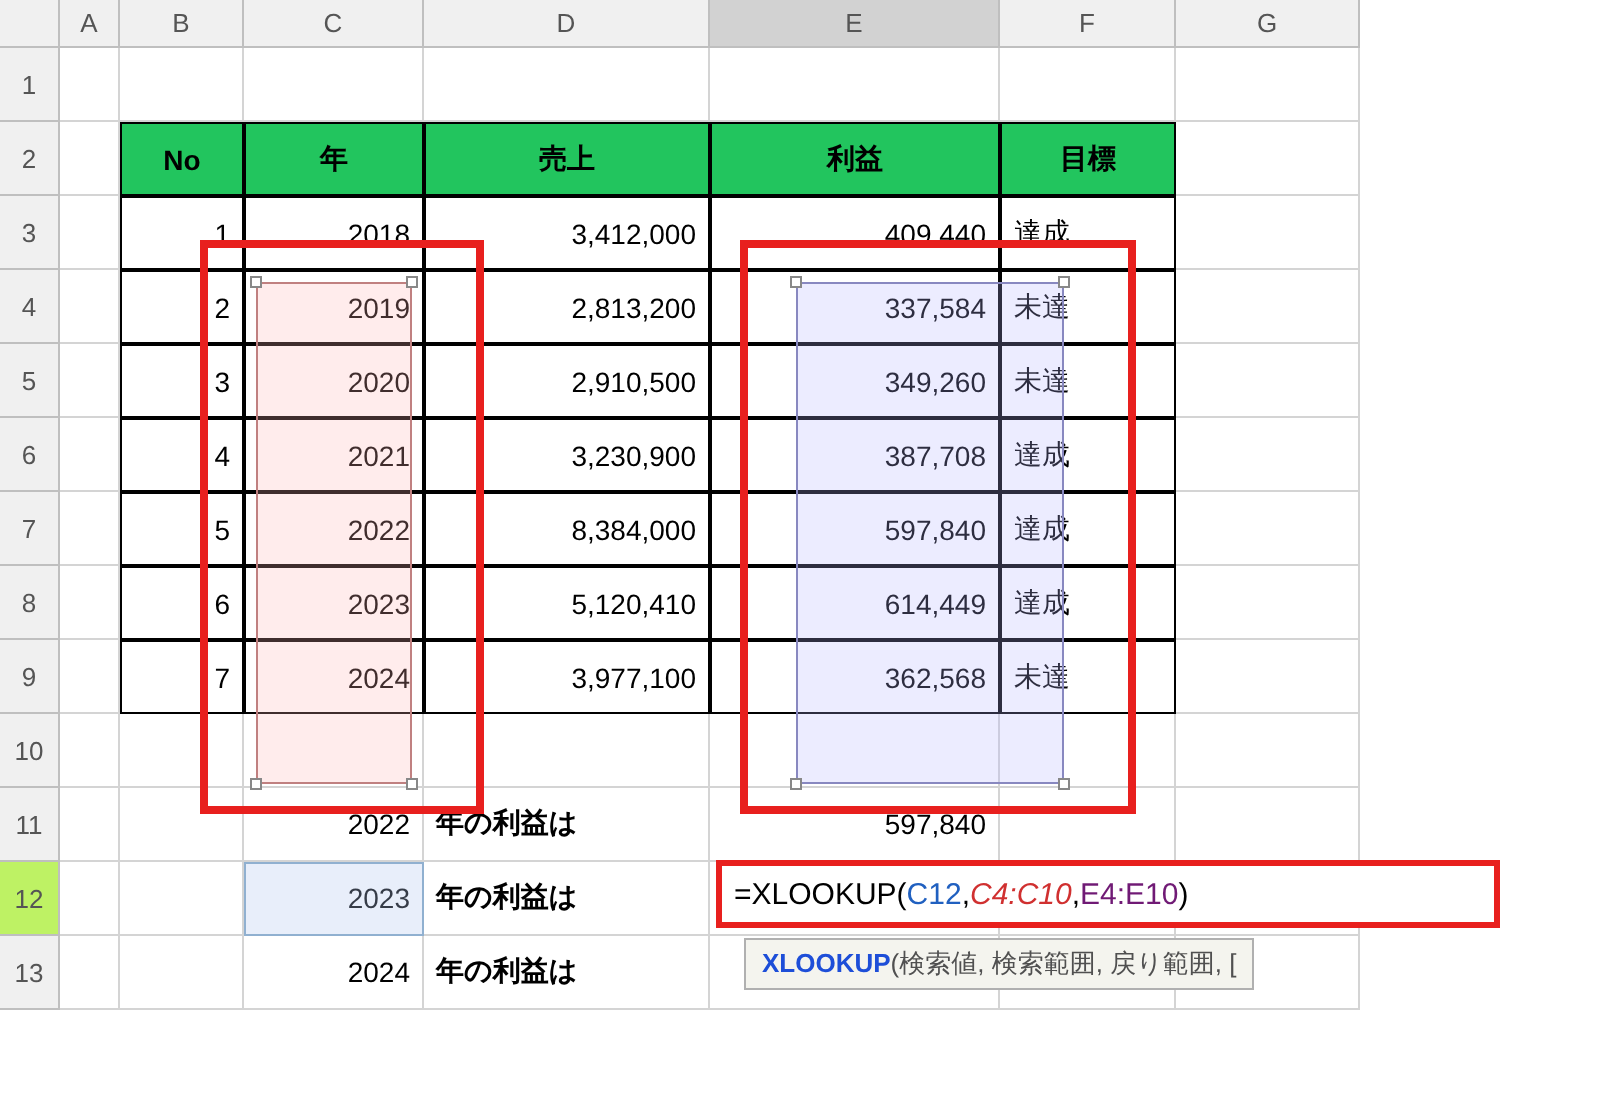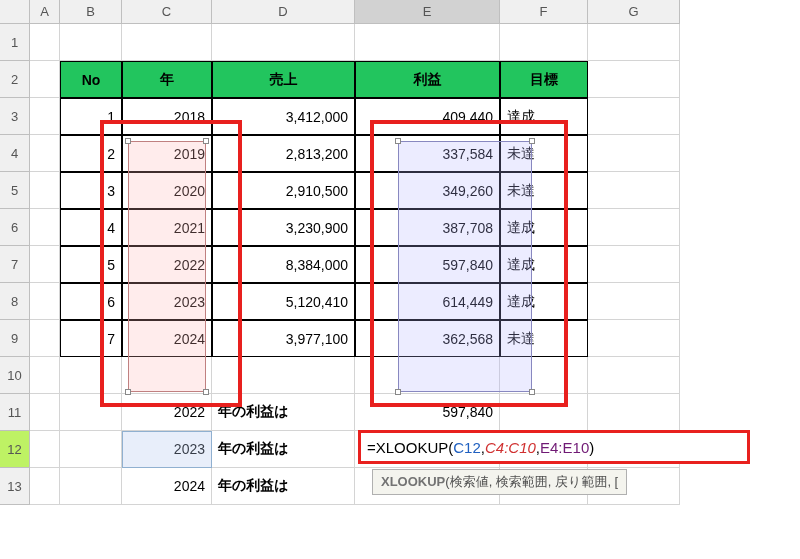--- a/index.html
+++ b/index.html
@@ -126,7 +126,7 @@
     color: #505050;
     white-space: nowrap;
   }
-  .tooltip b { font-weight: bold; color: #737373; }
+  .tooltip b { font-weight: bold; color: #1d4ed8; }
 </style>
 </head>
 <body>

